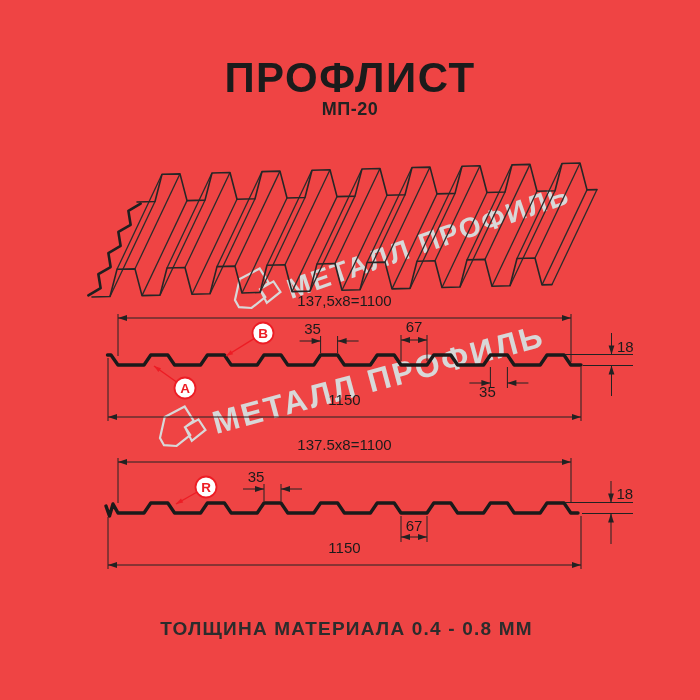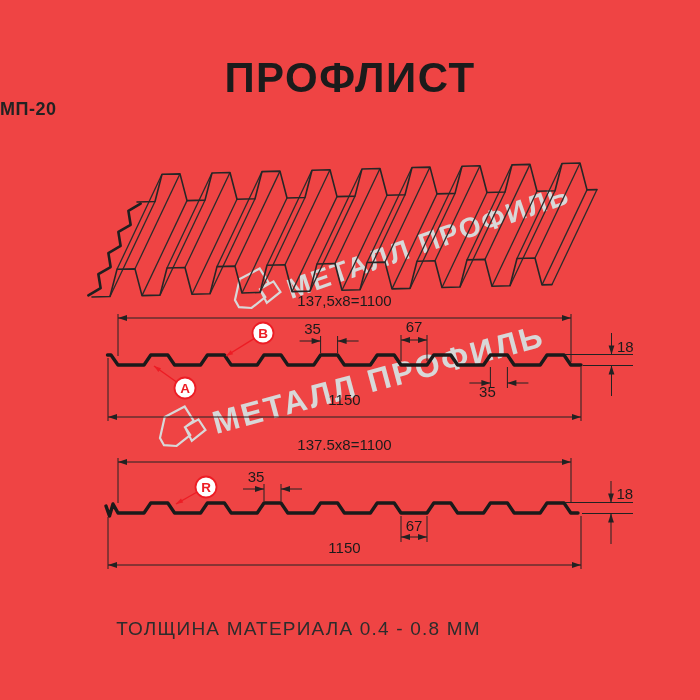--- a/index.html
+++ b/index.html
@@ -7,7 +7,7 @@
          font-family:"Liberation Sans",sans-serif;}
   .hdr-title{position:absolute;top:54px;left:0;width:700px;text-align:center;
     font-size:42px;font-weight:bold;letter-spacing:1.5px;color:#1b1b1b;}
-  .hdr-sub{position:absolute;top:99px;left:0;width:700px;
+  .hdr-sub{position:absolute;top:99px;left:0;width:700px;text-align:center;
     font-size:18px;font-weight:bold;letter-spacing:.5px;color:#222;}
   .ftr{position:absolute;top:618px;left:0;width:597px;text-align:center;
     font-size:19px;font-weight:400;letter-spacing:1.2px;color:#2c2c2c;}

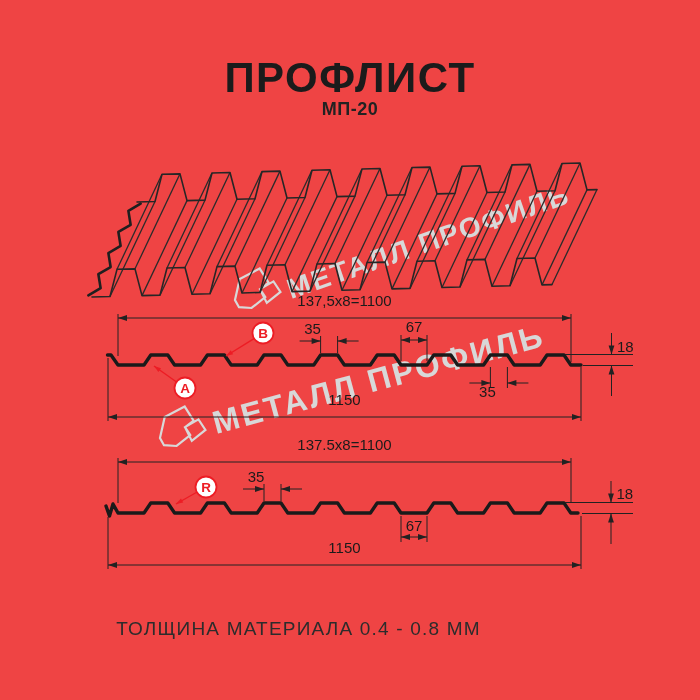--- a/index.html
+++ b/index.html
@@ -10,7 +10,7 @@
   .hdr-sub{position:absolute;top:99px;left:0;width:700px;text-align:center;
     font-size:18px;font-weight:bold;letter-spacing:.5px;color:#222;}
   .ftr{position:absolute;top:618px;left:0;width:597px;text-align:center;
-    font-size:19px;font-weight:400;letter-spacing:1.2px;color:#2c2c2c;}
+    font-size:19px;font-weight:700;letter-spacing:1.2px;color:#2c2c2c;padding-left:48px;}
   svg{position:absolute;left:0;top:0;}
   svg text{font-family:"Liberation Sans",sans-serif;}
 </style>

